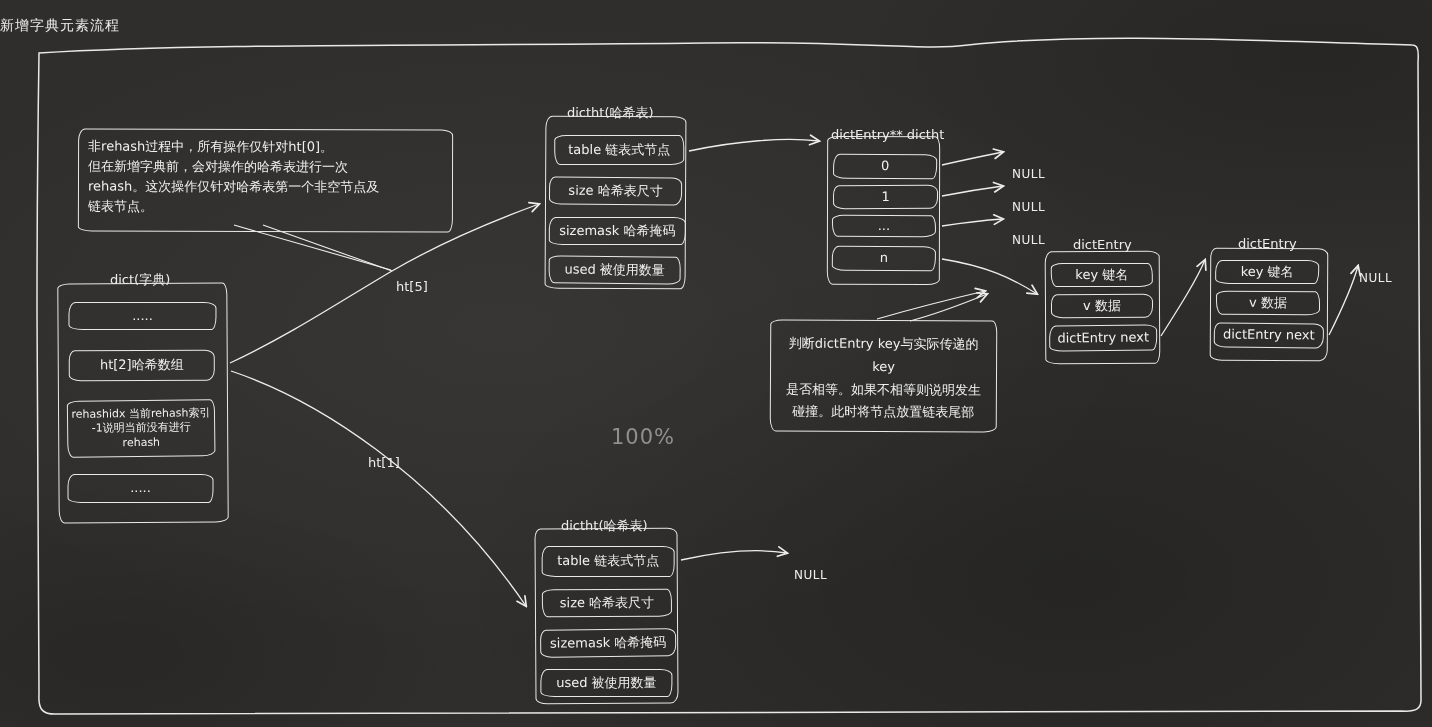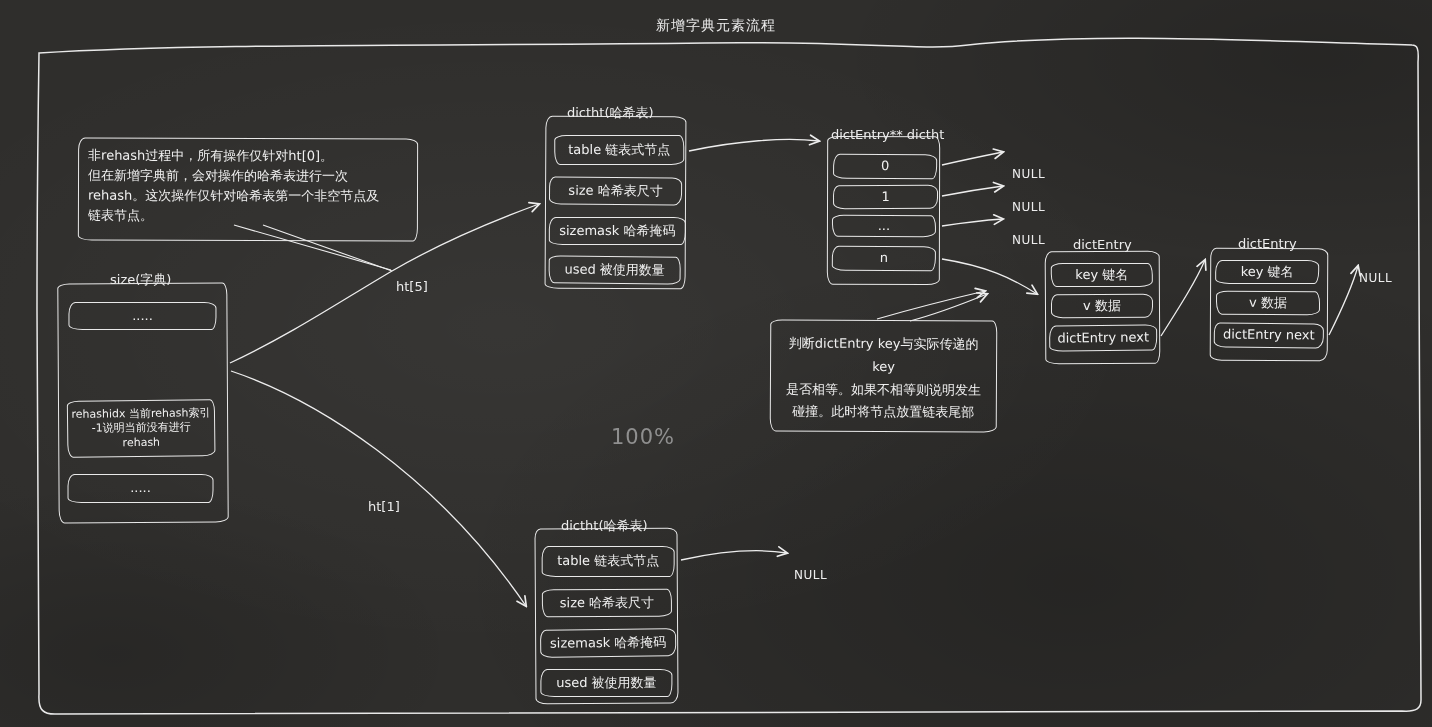--- a/index.html
+++ b/index.html
@@ -14,7 +14,7 @@
       radial-gradient(ellipse 500px 250px at 8% 90%, rgba(0,0,0,0.15), transparent 70%);
   }
   .wires{position:absolute;left:0;top:0;pointer-events:none;}
-  .title{position:absolute;left:0;right:0;top:17px;text-align:center;font-size:14px;color:#ededed;letter-spacing:1px;}
+  .title{position:absolute;left:0;right:0;top:17px;font-size:14px;color:#ededed;letter-spacing:1px;}
   .lbl{position:absolute;color:#ededed;font-size:13px;white-space:nowrap;margin-top:8px;}
   .box{position:absolute;box-sizing:border-box;border:1.4px solid #e9e9e9;}
   .row{

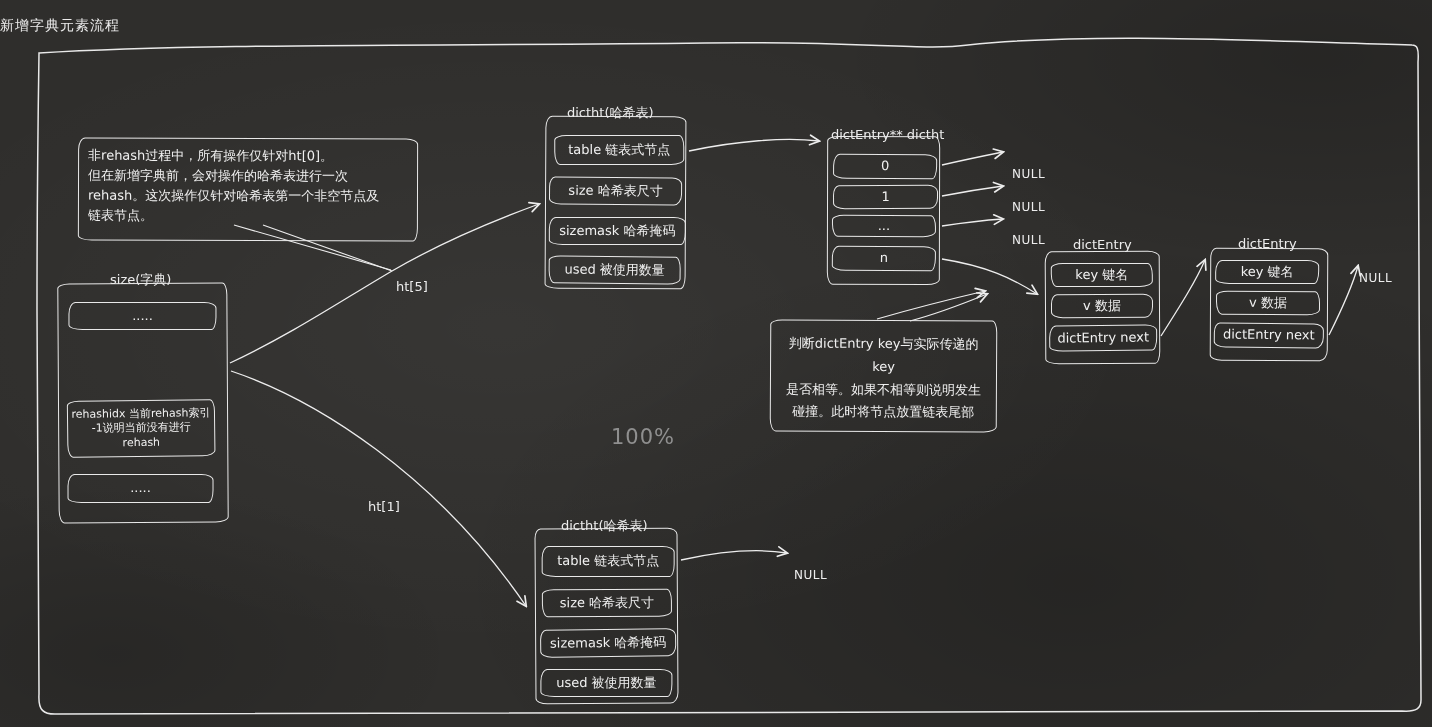--- a/index.html
+++ b/index.html
@@ -73,7 +73,7 @@
 
   <div class="title">新增字典元素流程</div>
 
-  <div class="note brA rC" style="left:78px;top:138px;width:340px;height:103px;">非rehash过程中，所有操作仅针对ht[0]。
+  <div class="note brA rC" style="left:78px;top:129px;width:375px;height:103px;">非rehash过程中，所有操作仅针对ht[0]。
 但在新增字典前，会对操作的哈希表进行一次
 rehash。这次操作仅针对哈希表第一个非空节点及
 链表节点。</div>

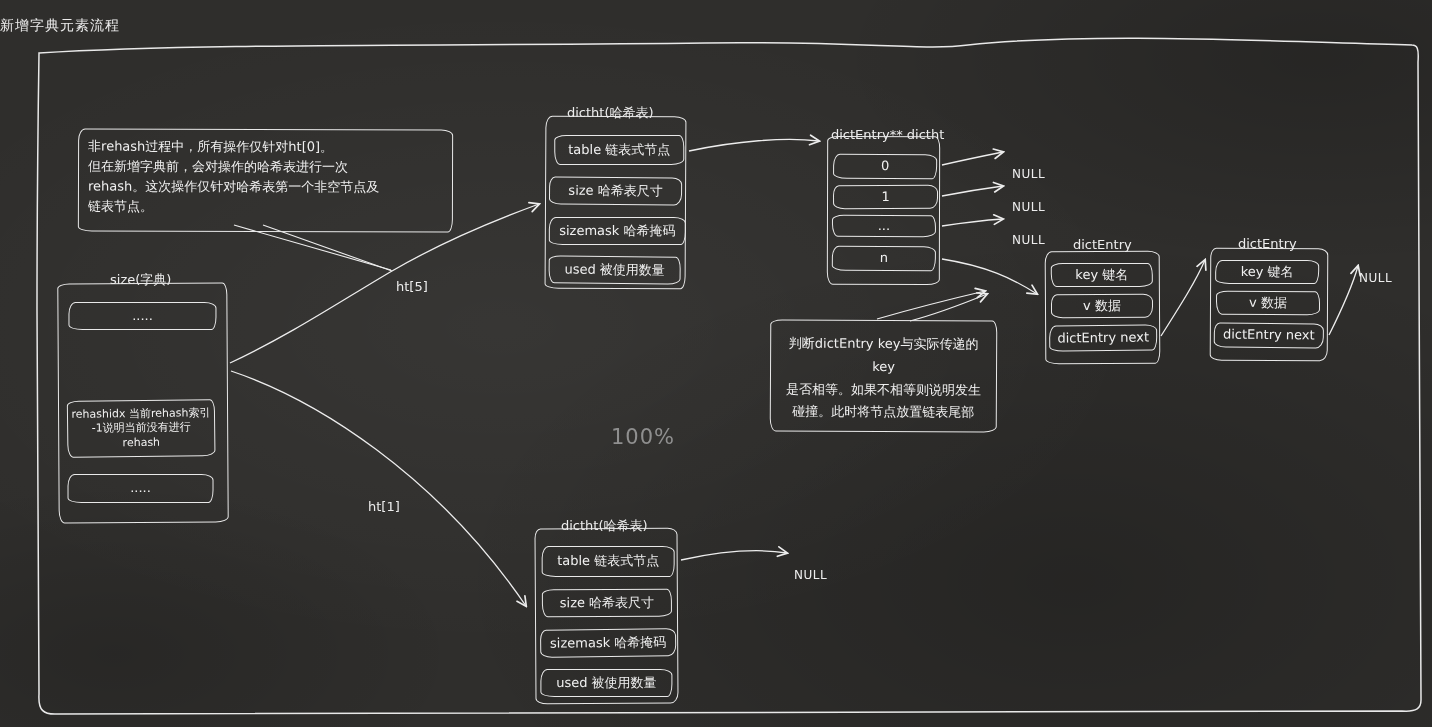--- a/index.html
+++ b/index.html
@@ -78,7 +78,7 @@
 rehash。这次操作仅针对哈希表第一个非空节点及
 链表节点。</div>
 
-  <div class="lbl" style="left:110px;top:263px;">size(字典)</div>
+  <div class="lbl" style="left:110px;top:263px;">dict(字典)</div>
   <div class="box brB rB" style="left:58px;top:283px;width:170px;height:240px;">
     <div class="row brA rA" style="left:10px;top:18px;width:148px;height:28px;">.....</div>
     <div class="row small brB rB" style="left:8px;top:116px;width:148px;height:57px;">rehashidx 当前rehash索引

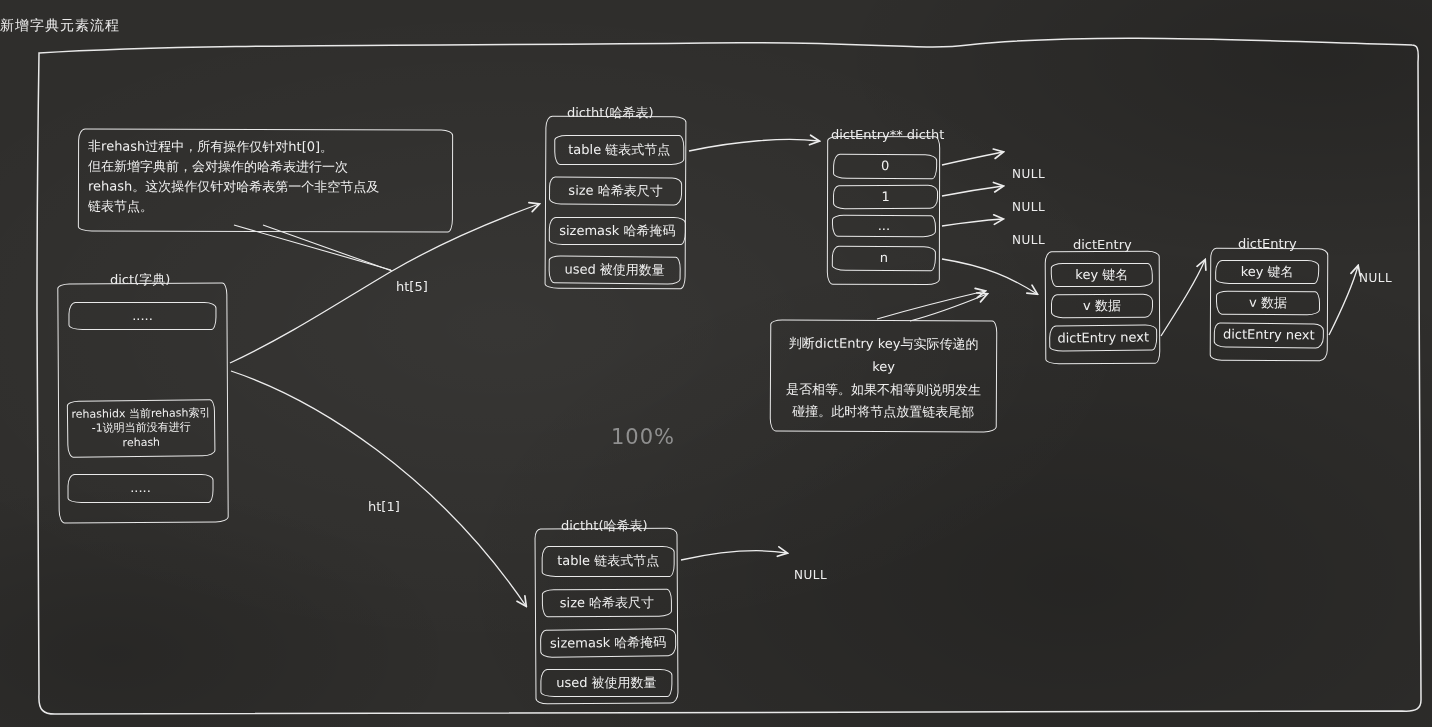--- a/index.html
+++ b/index.html
@@ -81,6 +81,7 @@
   <div class="lbl" style="left:110px;top:263px;">dict(字典)</div>
   <div class="box brB rB" style="left:58px;top:283px;width:170px;height:240px;">
     <div class="row brA rA" style="left:10px;top:18px;width:148px;height:28px;">.....</div>
+    <div class="row brC rC" style="left:10px;top:66px;width:146px;height:31px;">ht[2]哈希数组</div>
     <div class="row small brB rB" style="left:8px;top:116px;width:148px;height:57px;">rehashidx 当前rehash索引
 -1说明当前没有进行
 rehash</div>

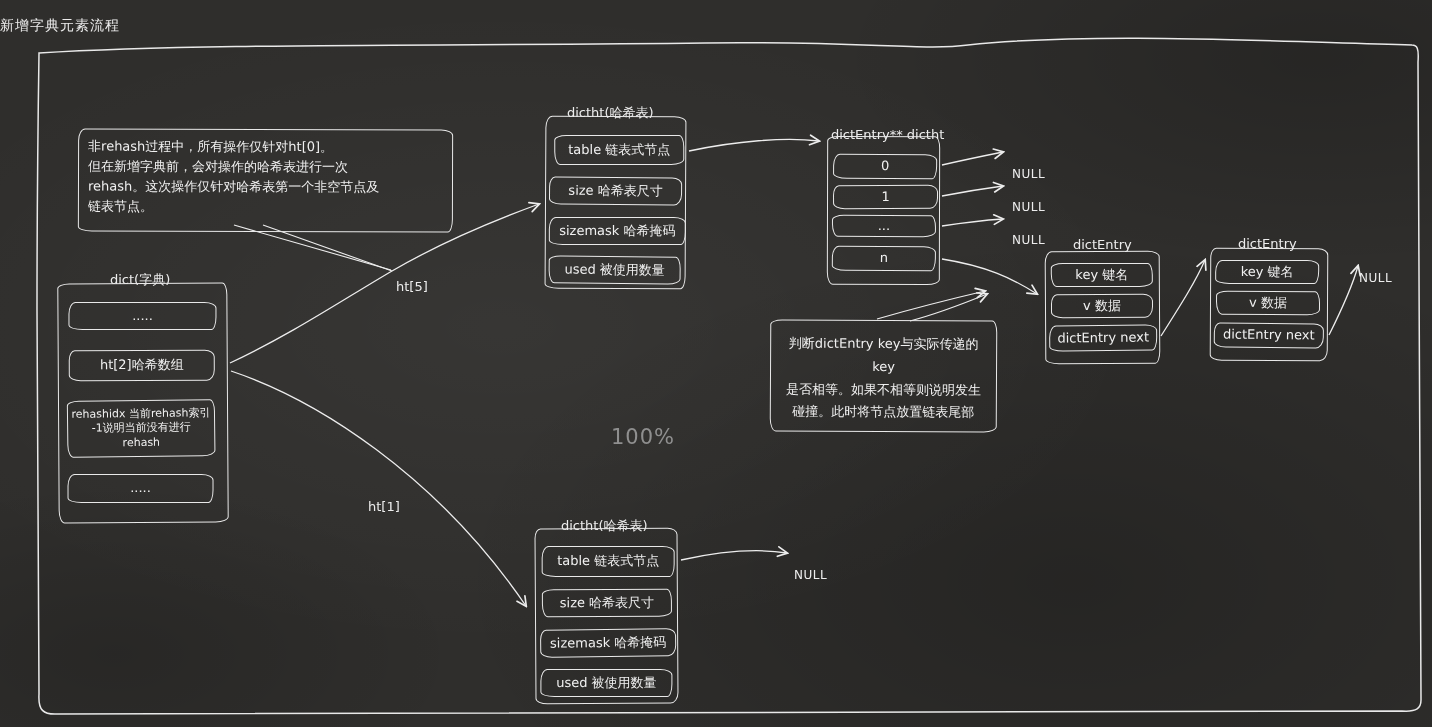--- a/index.html
+++ b/index.html
@@ -131,7 +131,7 @@
 碰撞。此时将节点放置链表尾部</div>
 
   <div class="edge-lbl" style="left:396px;top:279px;">ht[5]</div>
-  <div class="edge-lbl" style="left:368px;top:455px;margin-top:44px;">ht[1]</div>
+  <div class="edge-lbl" style="left:368px;top:455px;">ht[1]</div>
 
   <div class="null" style="left:1012px;top:147px;">NULL</div>
   <div class="null" style="left:1012px;top:180px;">NULL</div>

